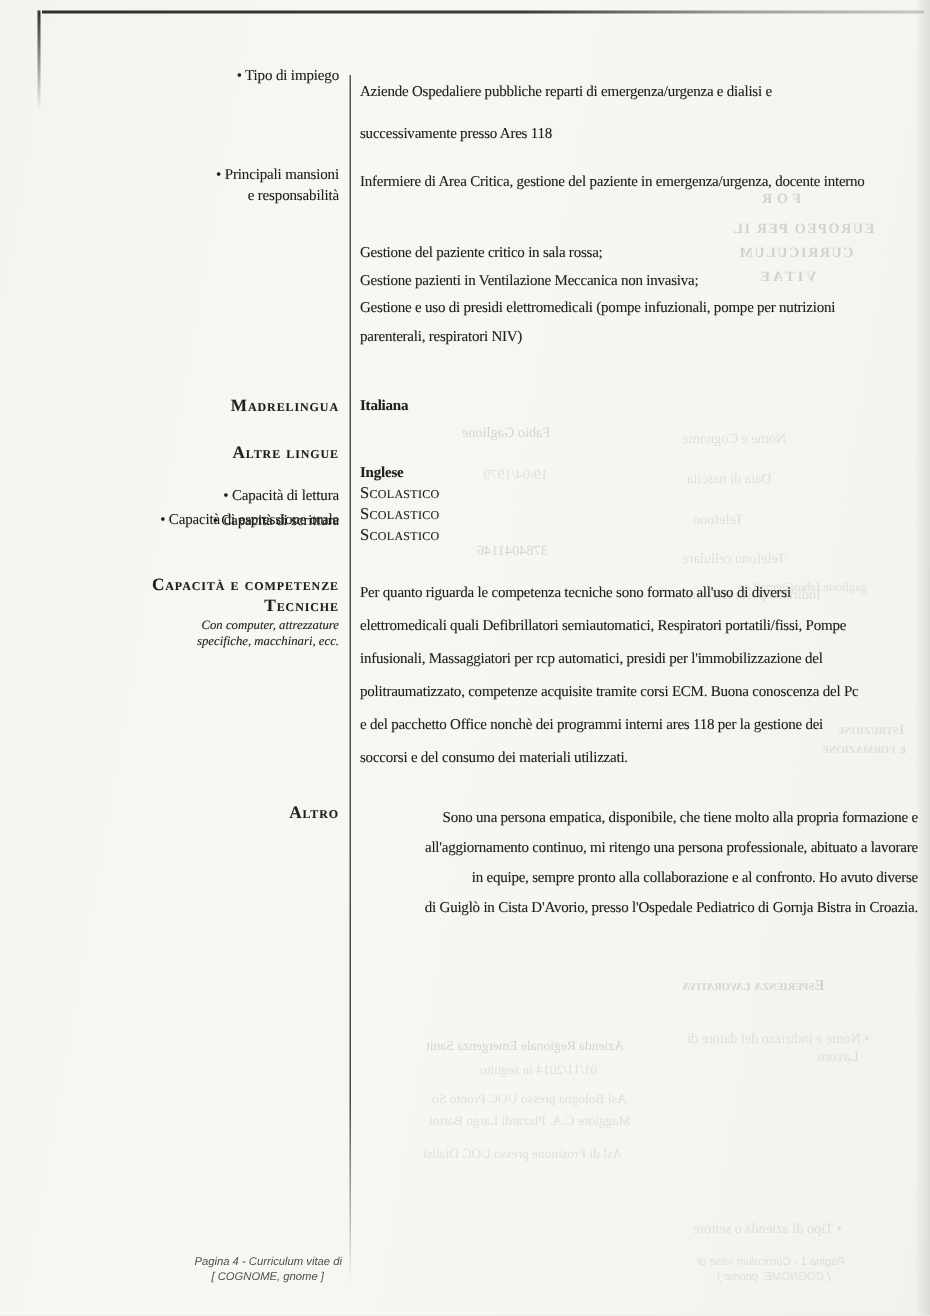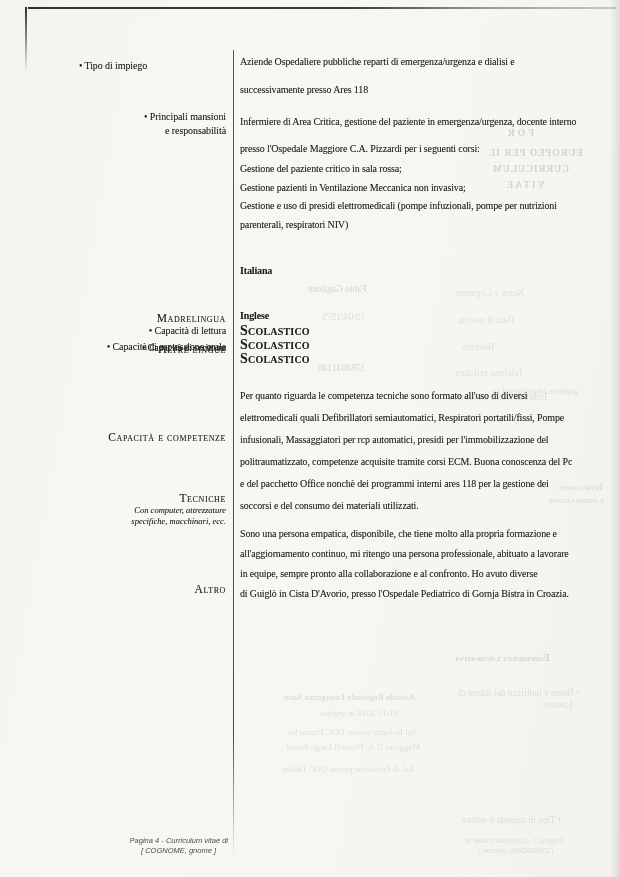--- a/index.html
+++ b/index.html
@@ -94,7 +94,7 @@
   <div class="bleed tiny faint" style="left:465px;top:836px;">Pagina 1 - Curriculum vitae di</div>
   <div class="bleed tiny faint" style="left:478px;top:846px;">( COGNOME, gnome )</div>
 
-  <div class="label ink" style="top:59px;text-align:center;">• Tipo di impiego</div>
+  <div class="label ink" style="top:44px;">• Tipo di impiego</div>
 
   <div class="label lh14 ink" style="top:110px;">
     <div>• Principali mansioni</div>

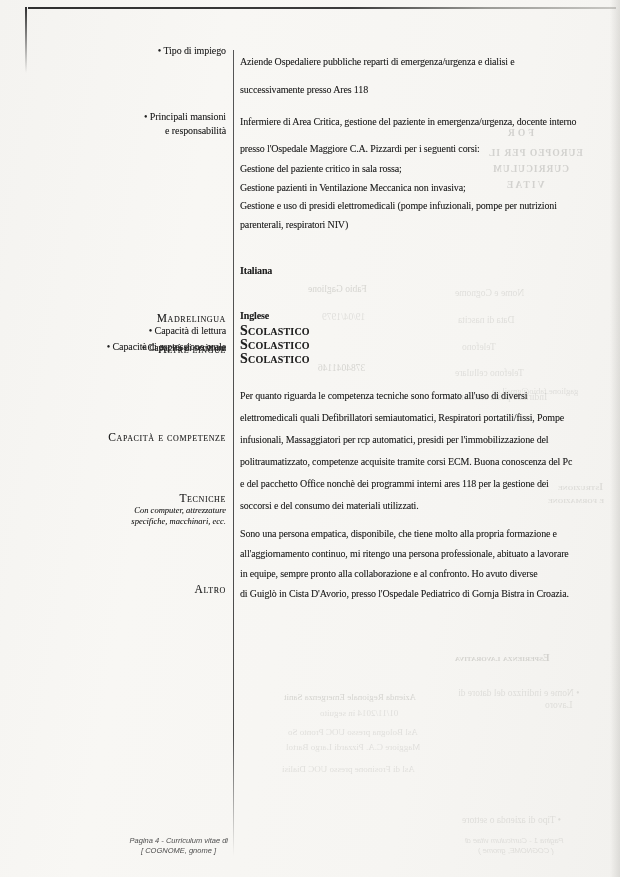--- a/index.html
+++ b/index.html
@@ -125,7 +125,6 @@
 
   <div class="content lh27 ink" style="top:108px;">
     <div>Infermiere di Area Critica, gestione del paziente in emergenza/urgenza, docente interno</div>
-    <div>presso l'Ospedale Maggiore C.A. Pizzardi per i seguenti corsi:</div>
   </div>
   <div class="content lh18 ink" style="top:160px;">
     <div>Gestione del paziente critico in sala rossa;</div>

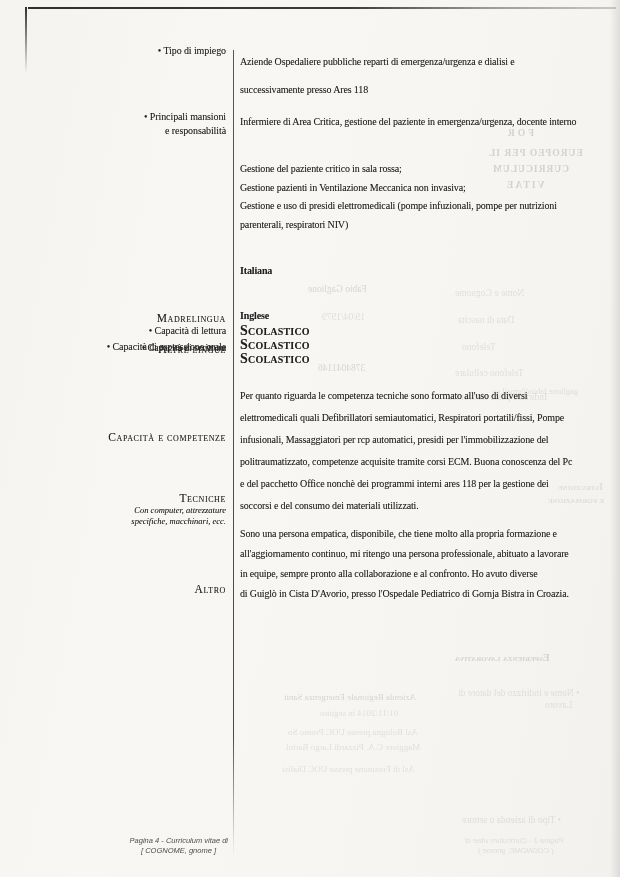--- a/index.html
+++ b/index.html
@@ -25,7 +25,7 @@
     letter-spacing:-0.1px;line-height:13px;}
   .content{position:absolute;left:240px;width:372px;font-size:10px;
     letter-spacing:-0.15px;}
-  .sc{font-variant:small-caps;font-weight:400;font-size:11.5px;letter-spacing:0.6px;margin-top:47px;}
+  .sc{font-variant:small-caps;font-weight:700;font-size:11.5px;letter-spacing:0.6px;}
   .scv{font-variant:small-caps;font-size:14px;letter-spacing:0.2px;font-weight:bold;}
   .b{font-weight:bold;}
   .note{font-style:italic;font-size:8.5px;line-height:10.5px;letter-spacing:0;font-weight:400;}

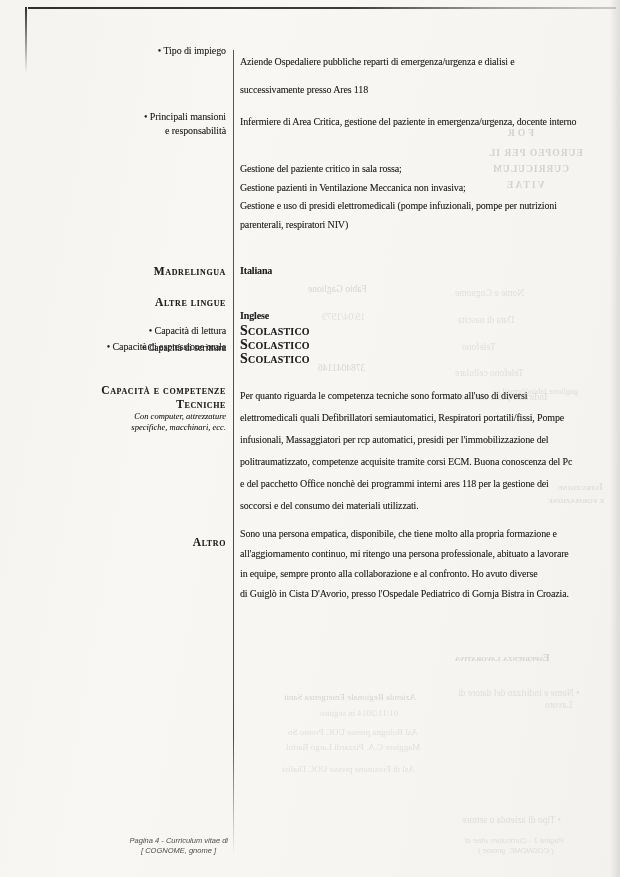--- a/index.html
+++ b/index.html
@@ -26,7 +26,7 @@
   .content{position:absolute;left:240px;width:372px;font-size:10px;
     letter-spacing:-0.15px;}
   .sc{font-variant:small-caps;font-weight:700;font-size:11.5px;letter-spacing:0.6px;}
-  .scv{font-variant:small-caps;font-size:14px;letter-spacing:0.2px;font-weight:bold;}
+  .scv{font-variant:small-caps;font-size:11px;letter-spacing:0.2px;}
   .b{font-weight:bold;}
   .note{font-style:italic;font-size:8.5px;line-height:10.5px;letter-spacing:0;font-weight:400;}
   .lh28{line-height:28px;}

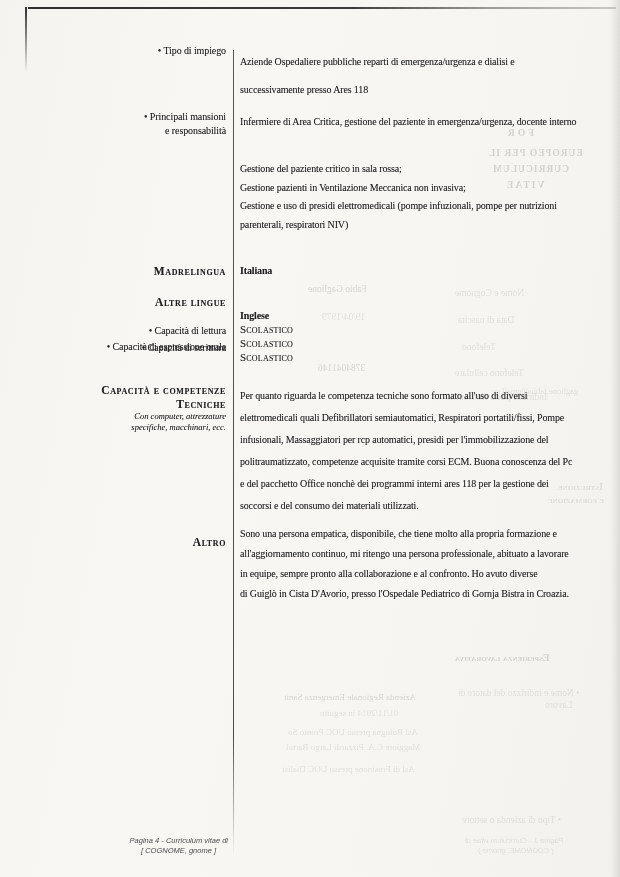--- a/index.html
+++ b/index.html
@@ -149,7 +149,7 @@
     <div>soccorsi e del consumo dei materiali utilizzati.</div>
   </div>
 
-  <div class="content lh20 ink" style="top:524px;">
+  <div class="content lh20 ink" style="top:536px;text-align:right;">
     <div>Sono una persona empatica, disponibile, che tiene molto alla propria formazione e</div>
     <div>all'aggiornamento continuo, mi ritengo una persona professionale, abituato a lavorare</div>
     <div>in equipe, sempre pronto alla collaborazione e al confronto. Ho avuto diverse</div>

